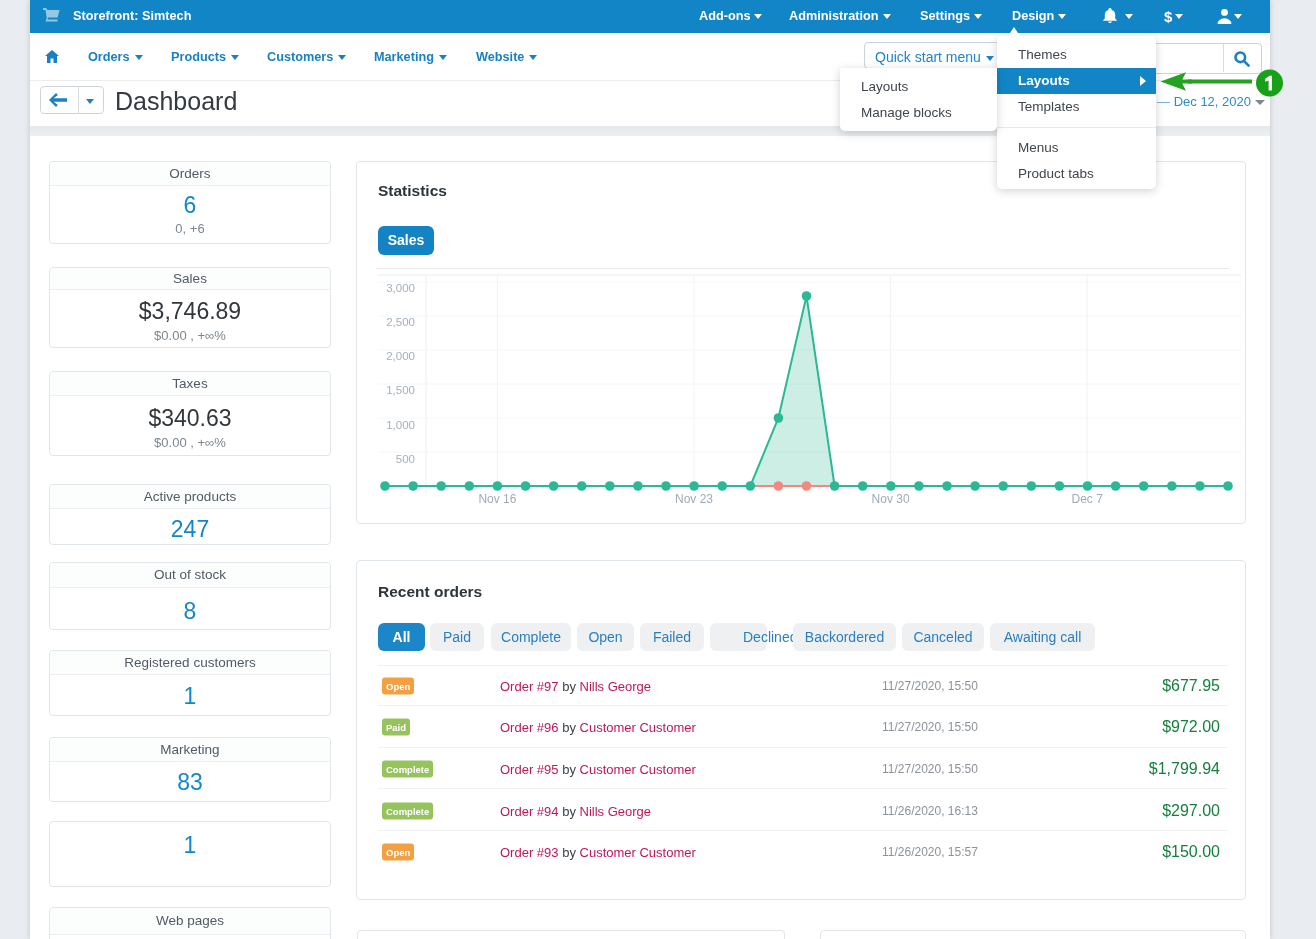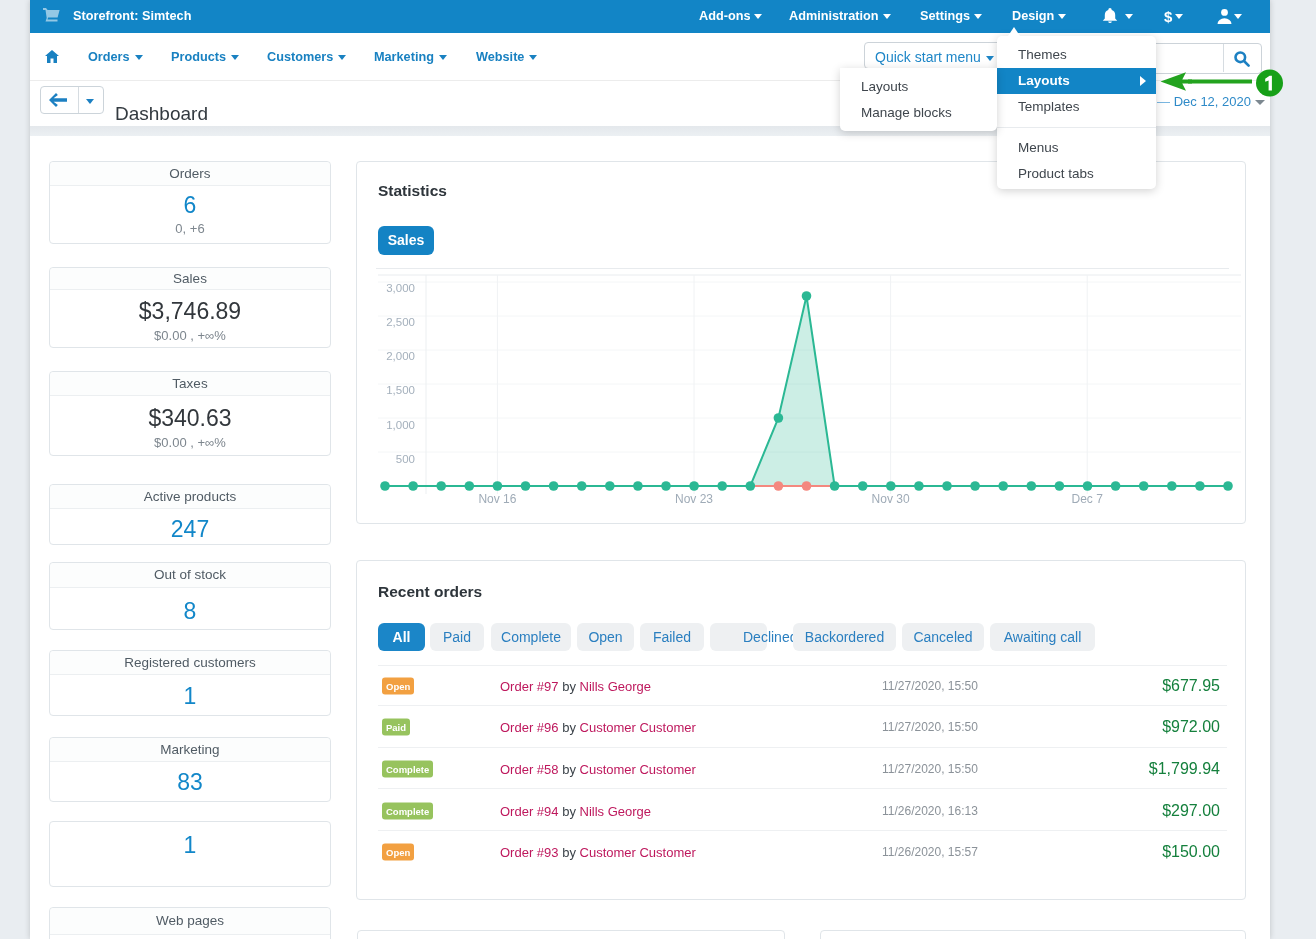--- a/index.html
+++ b/index.html
@@ -93,7 +93,7 @@
     </svg>
     <div class="abs" style="left:45px;top:12px;width:0;height:0;border-left:4.5px solid transparent;border-right:4.5px solid transparent;border-top:5px solid #1c80c2;"></div>
   </div>
-  <div class="abs" style="left:85px;top:22px;font-size:19px;color:#333a40;">Dashboard</div>
+  <div class="abs" style="left:85px;top:6px;font-size:25px;color:#333a40;">Dashboard</div>
   <div class="abs" style="right:19px;top:13px;font-size:13px;color:#2e8ac8;white-space:nowrap;">Nov 12, 2020 <span style="color:#6aaede">—</span> Dec 12, 2020</div>
   <div class="abs" style="right:5px;top:19px;width:0;height:0;border-left:5px solid transparent;border-right:5px solid transparent;border-top:5.5px solid #7c8890;"></div>
 </div>

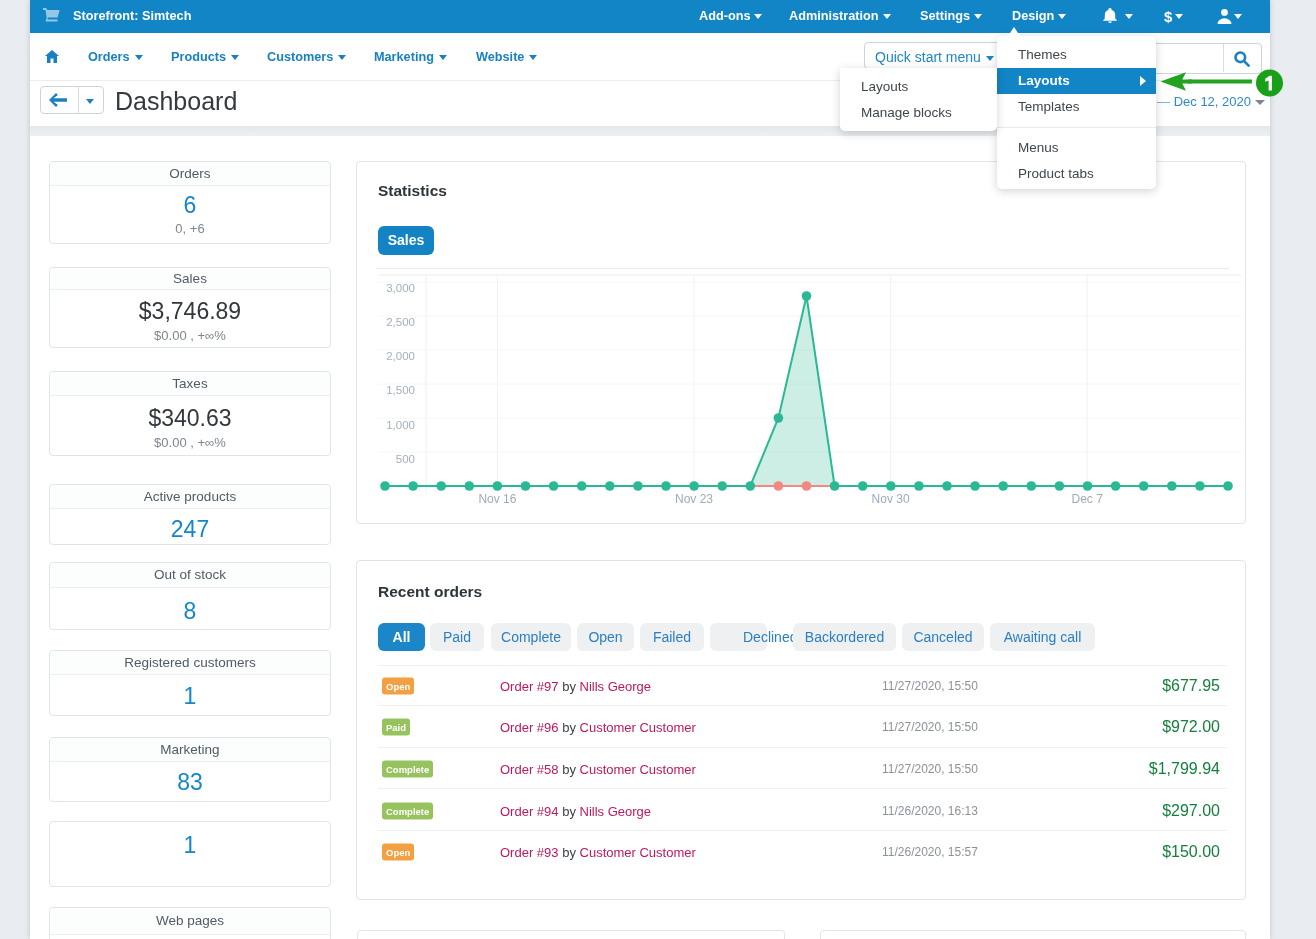--- a/index.html
+++ b/index.html
@@ -238,7 +238,7 @@
   <div class="badge b-open" style="left:25px;top:291px;">Open</div>
   <div class="orow" style="top:125px;"><span class="olink">Order #97</span> by <span class="olink">Nills George</span></div>
   <div class="orow" style="top:166px;"><span class="olink">Order #96</span> by <span class="olink">Customer Customer</span></div>
-  <div class="orow" style="top:208px;"><span class="olink">Order #58</span> by <span class="olink">Customer Customer</span></div>
+  <div class="orow" style="top:208px;"><span class="olink">Order #95</span> by <span class="olink">Customer Customer</span></div>
   <div class="orow" style="top:250px;"><span class="olink">Order #94</span> by <span class="olink">Nills George</span></div>
   <div class="orow" style="top:291px;"><span class="olink">Order #93</span> by <span class="olink">Customer Customer</span></div>
   <div class="odate" style="top:125px;">11/27/2020, 15:50</div>

